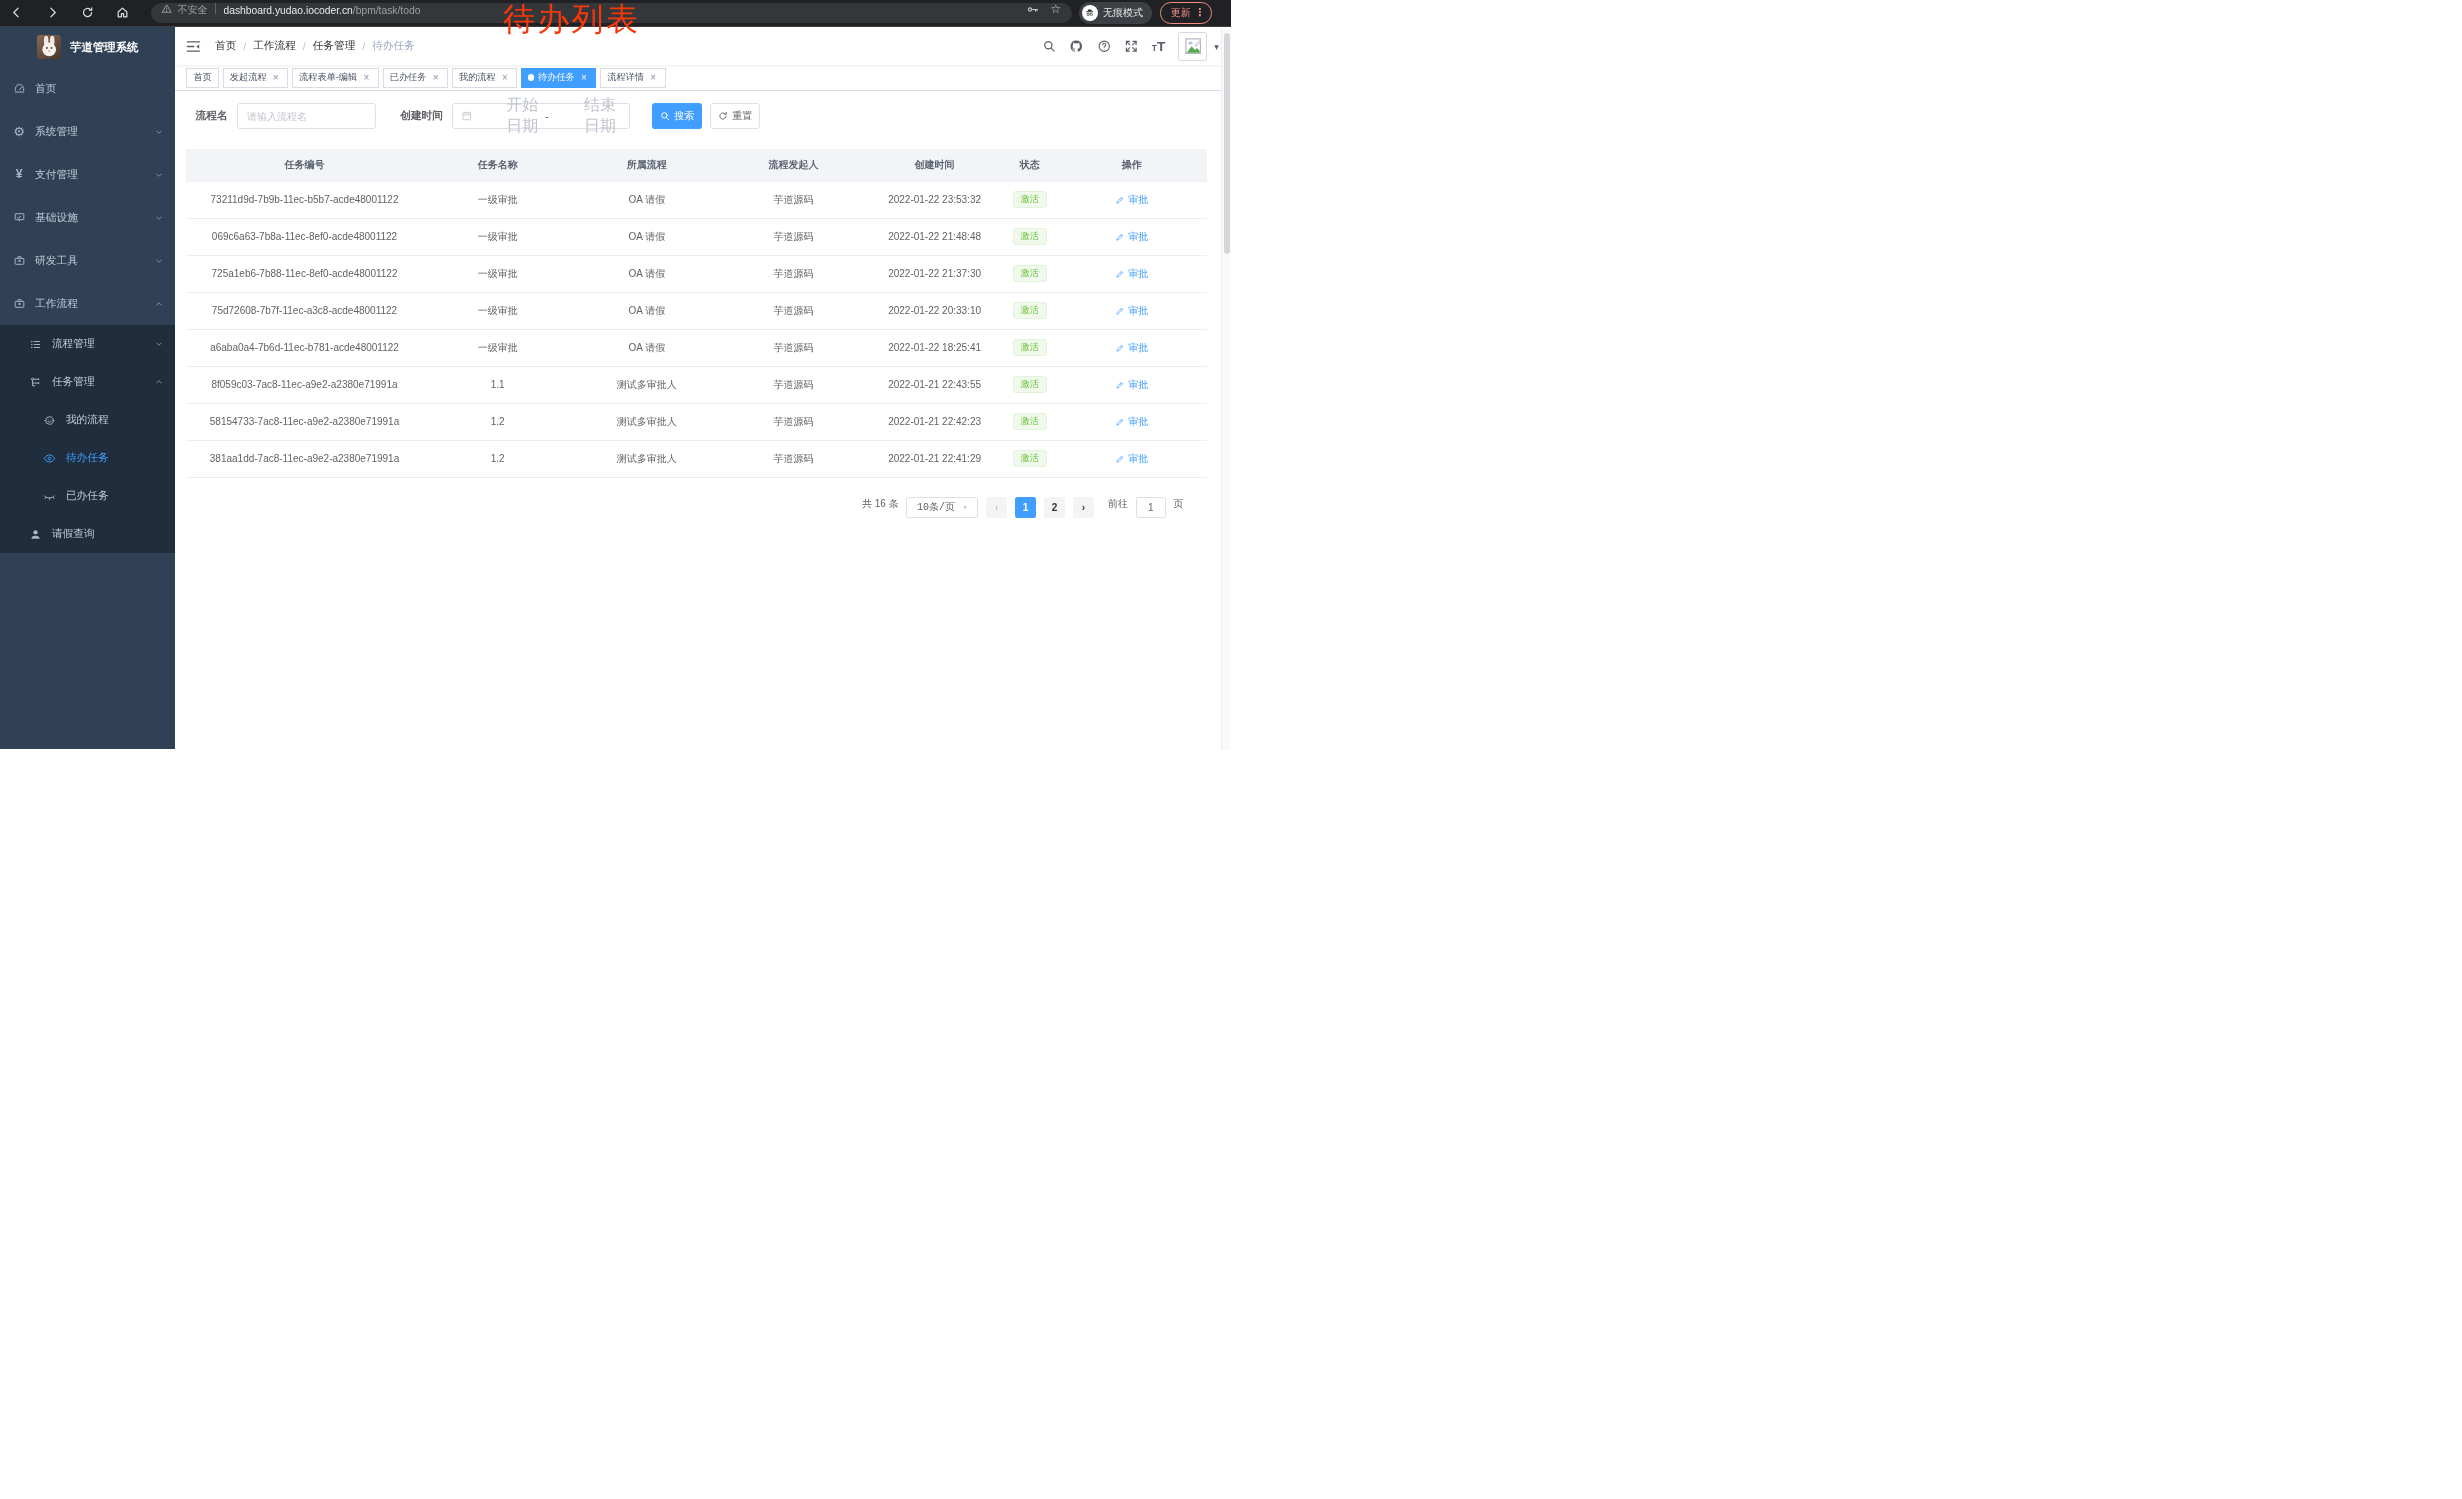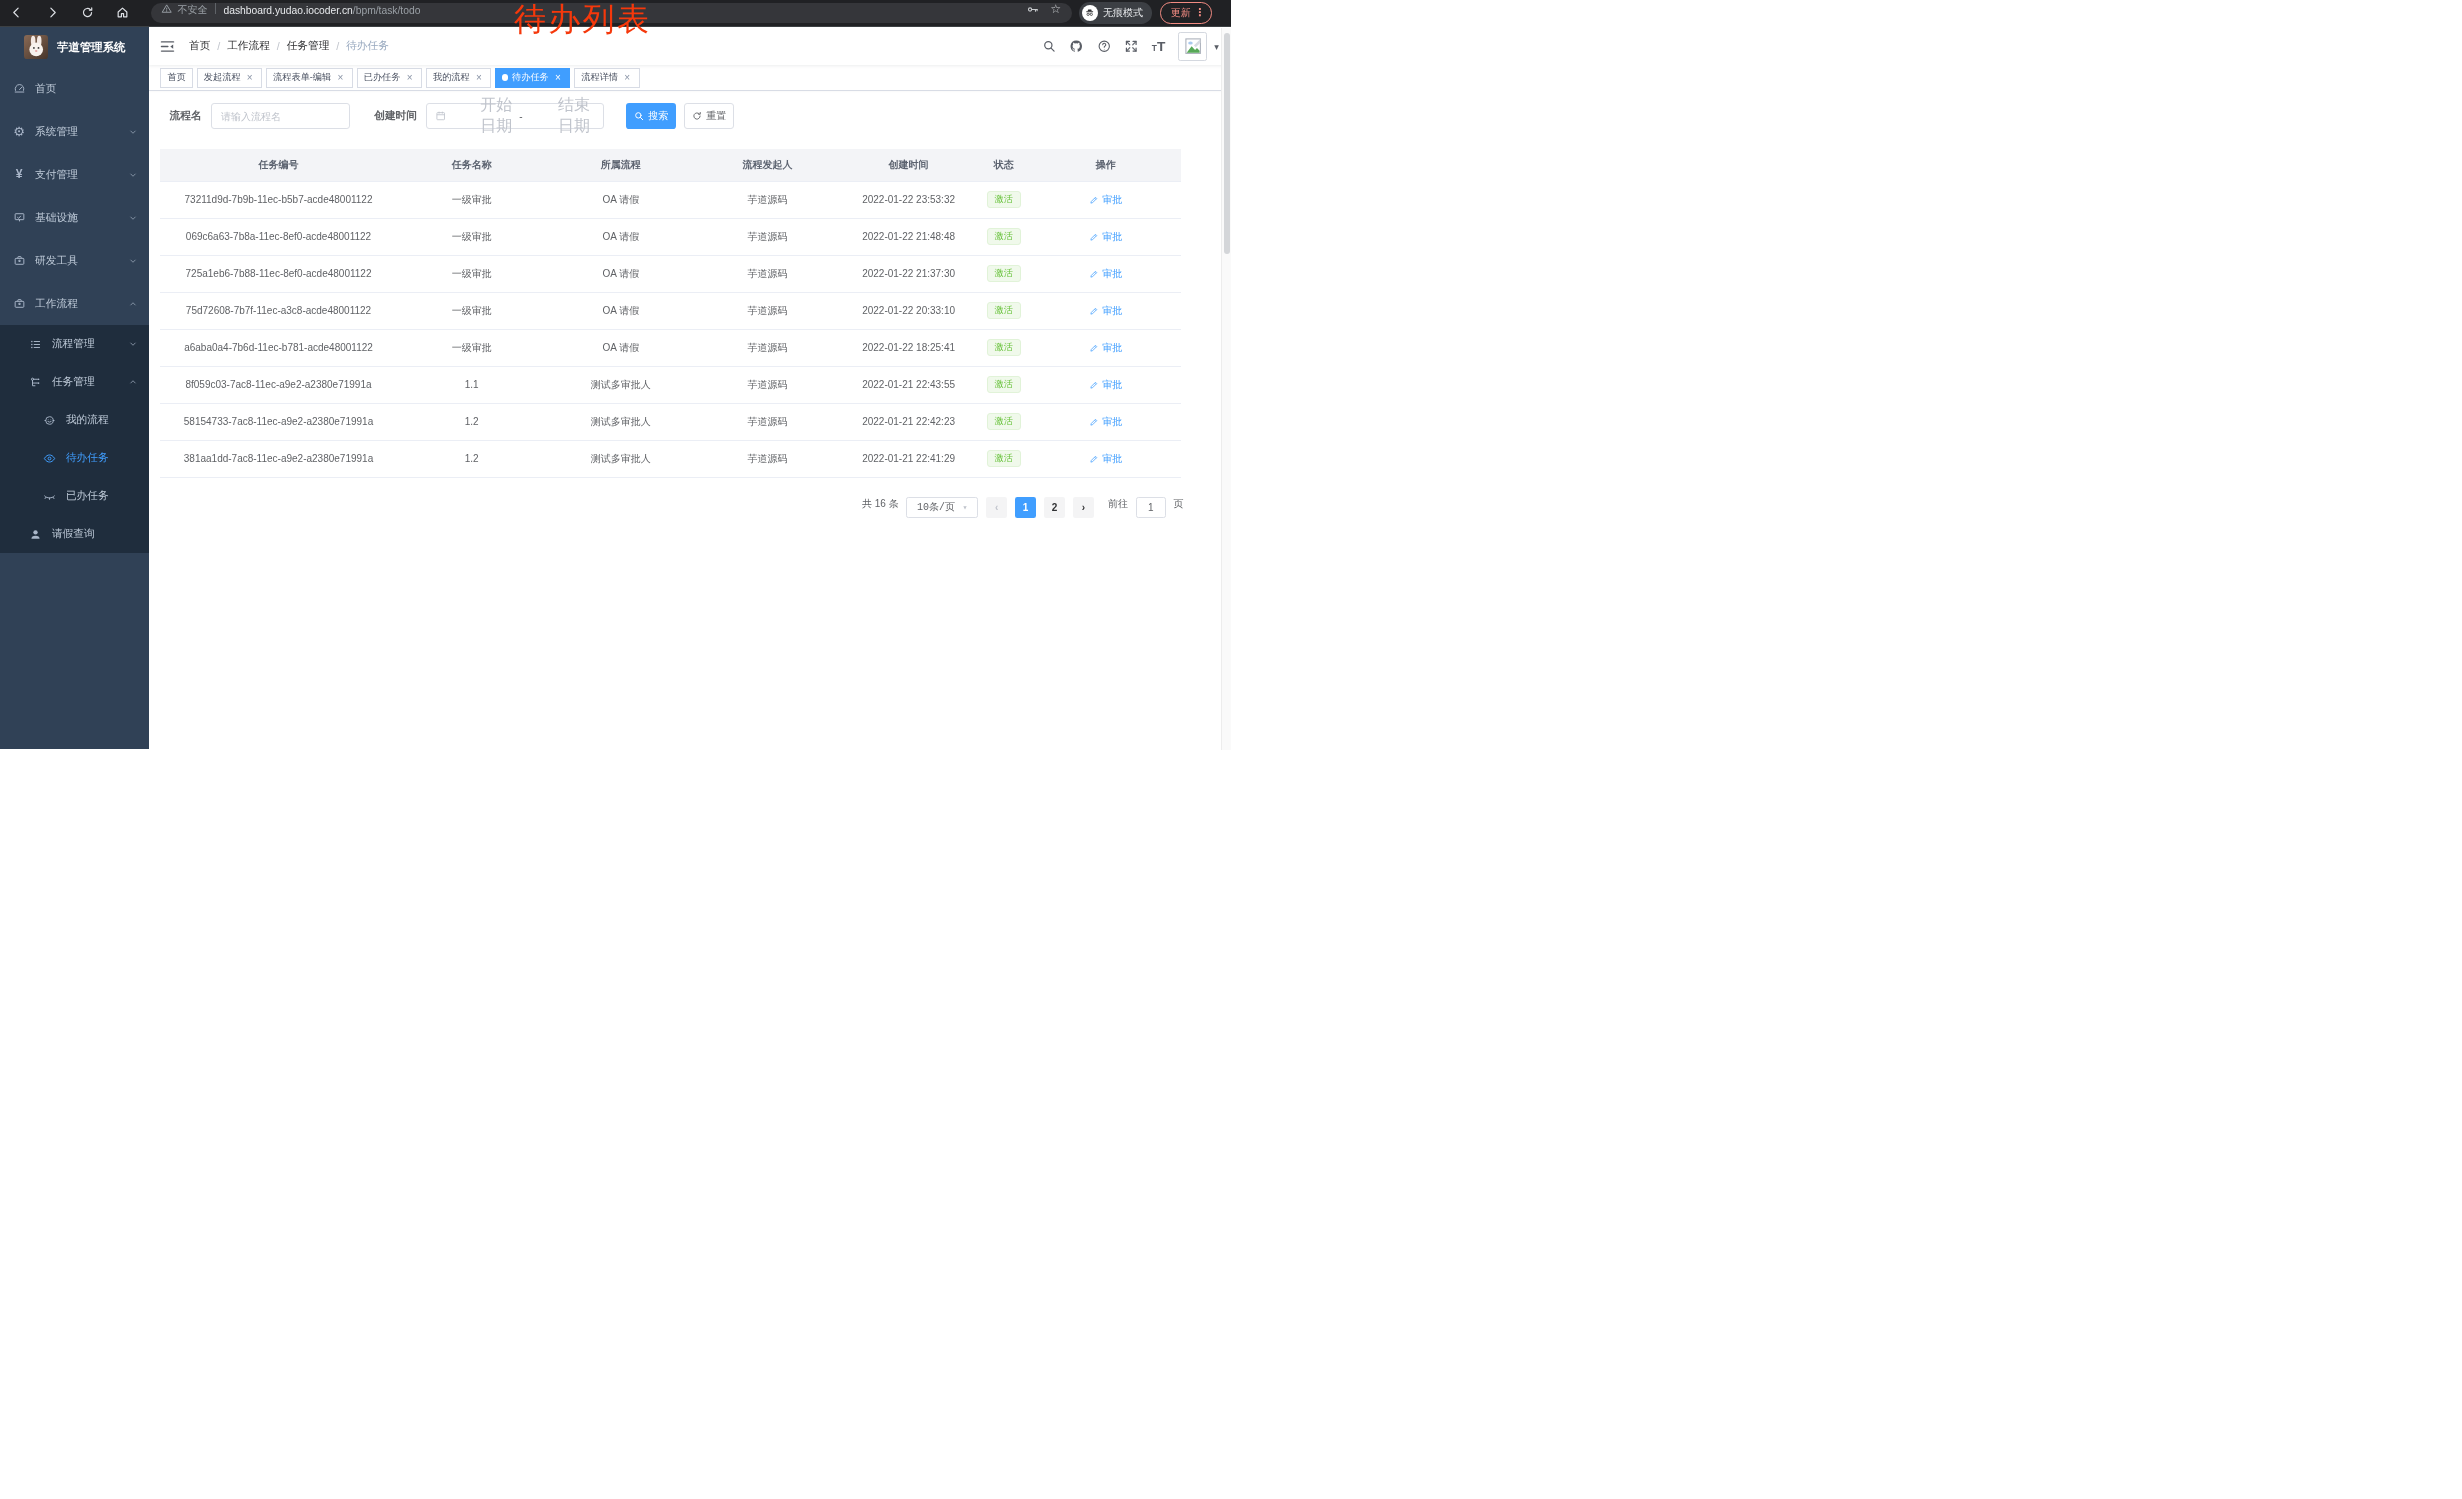--- a/index.html
+++ b/index.html
@@ -32,7 +32,7 @@
   .more-dots { font-size:10.7px; font-weight:700; letter-spacing:0; }
 
   
-  .annotation { position:absolute; left:514px; top:1.5px; z-index:60; color:#f5380b;
+  .annotation { position:absolute; left:503px; top:1.5px; z-index:60; color:#f5380b;
     font-size:32px; font-weight:500; letter-spacing:2.3px; line-height:1.1; pointer-events:none; }
 
   

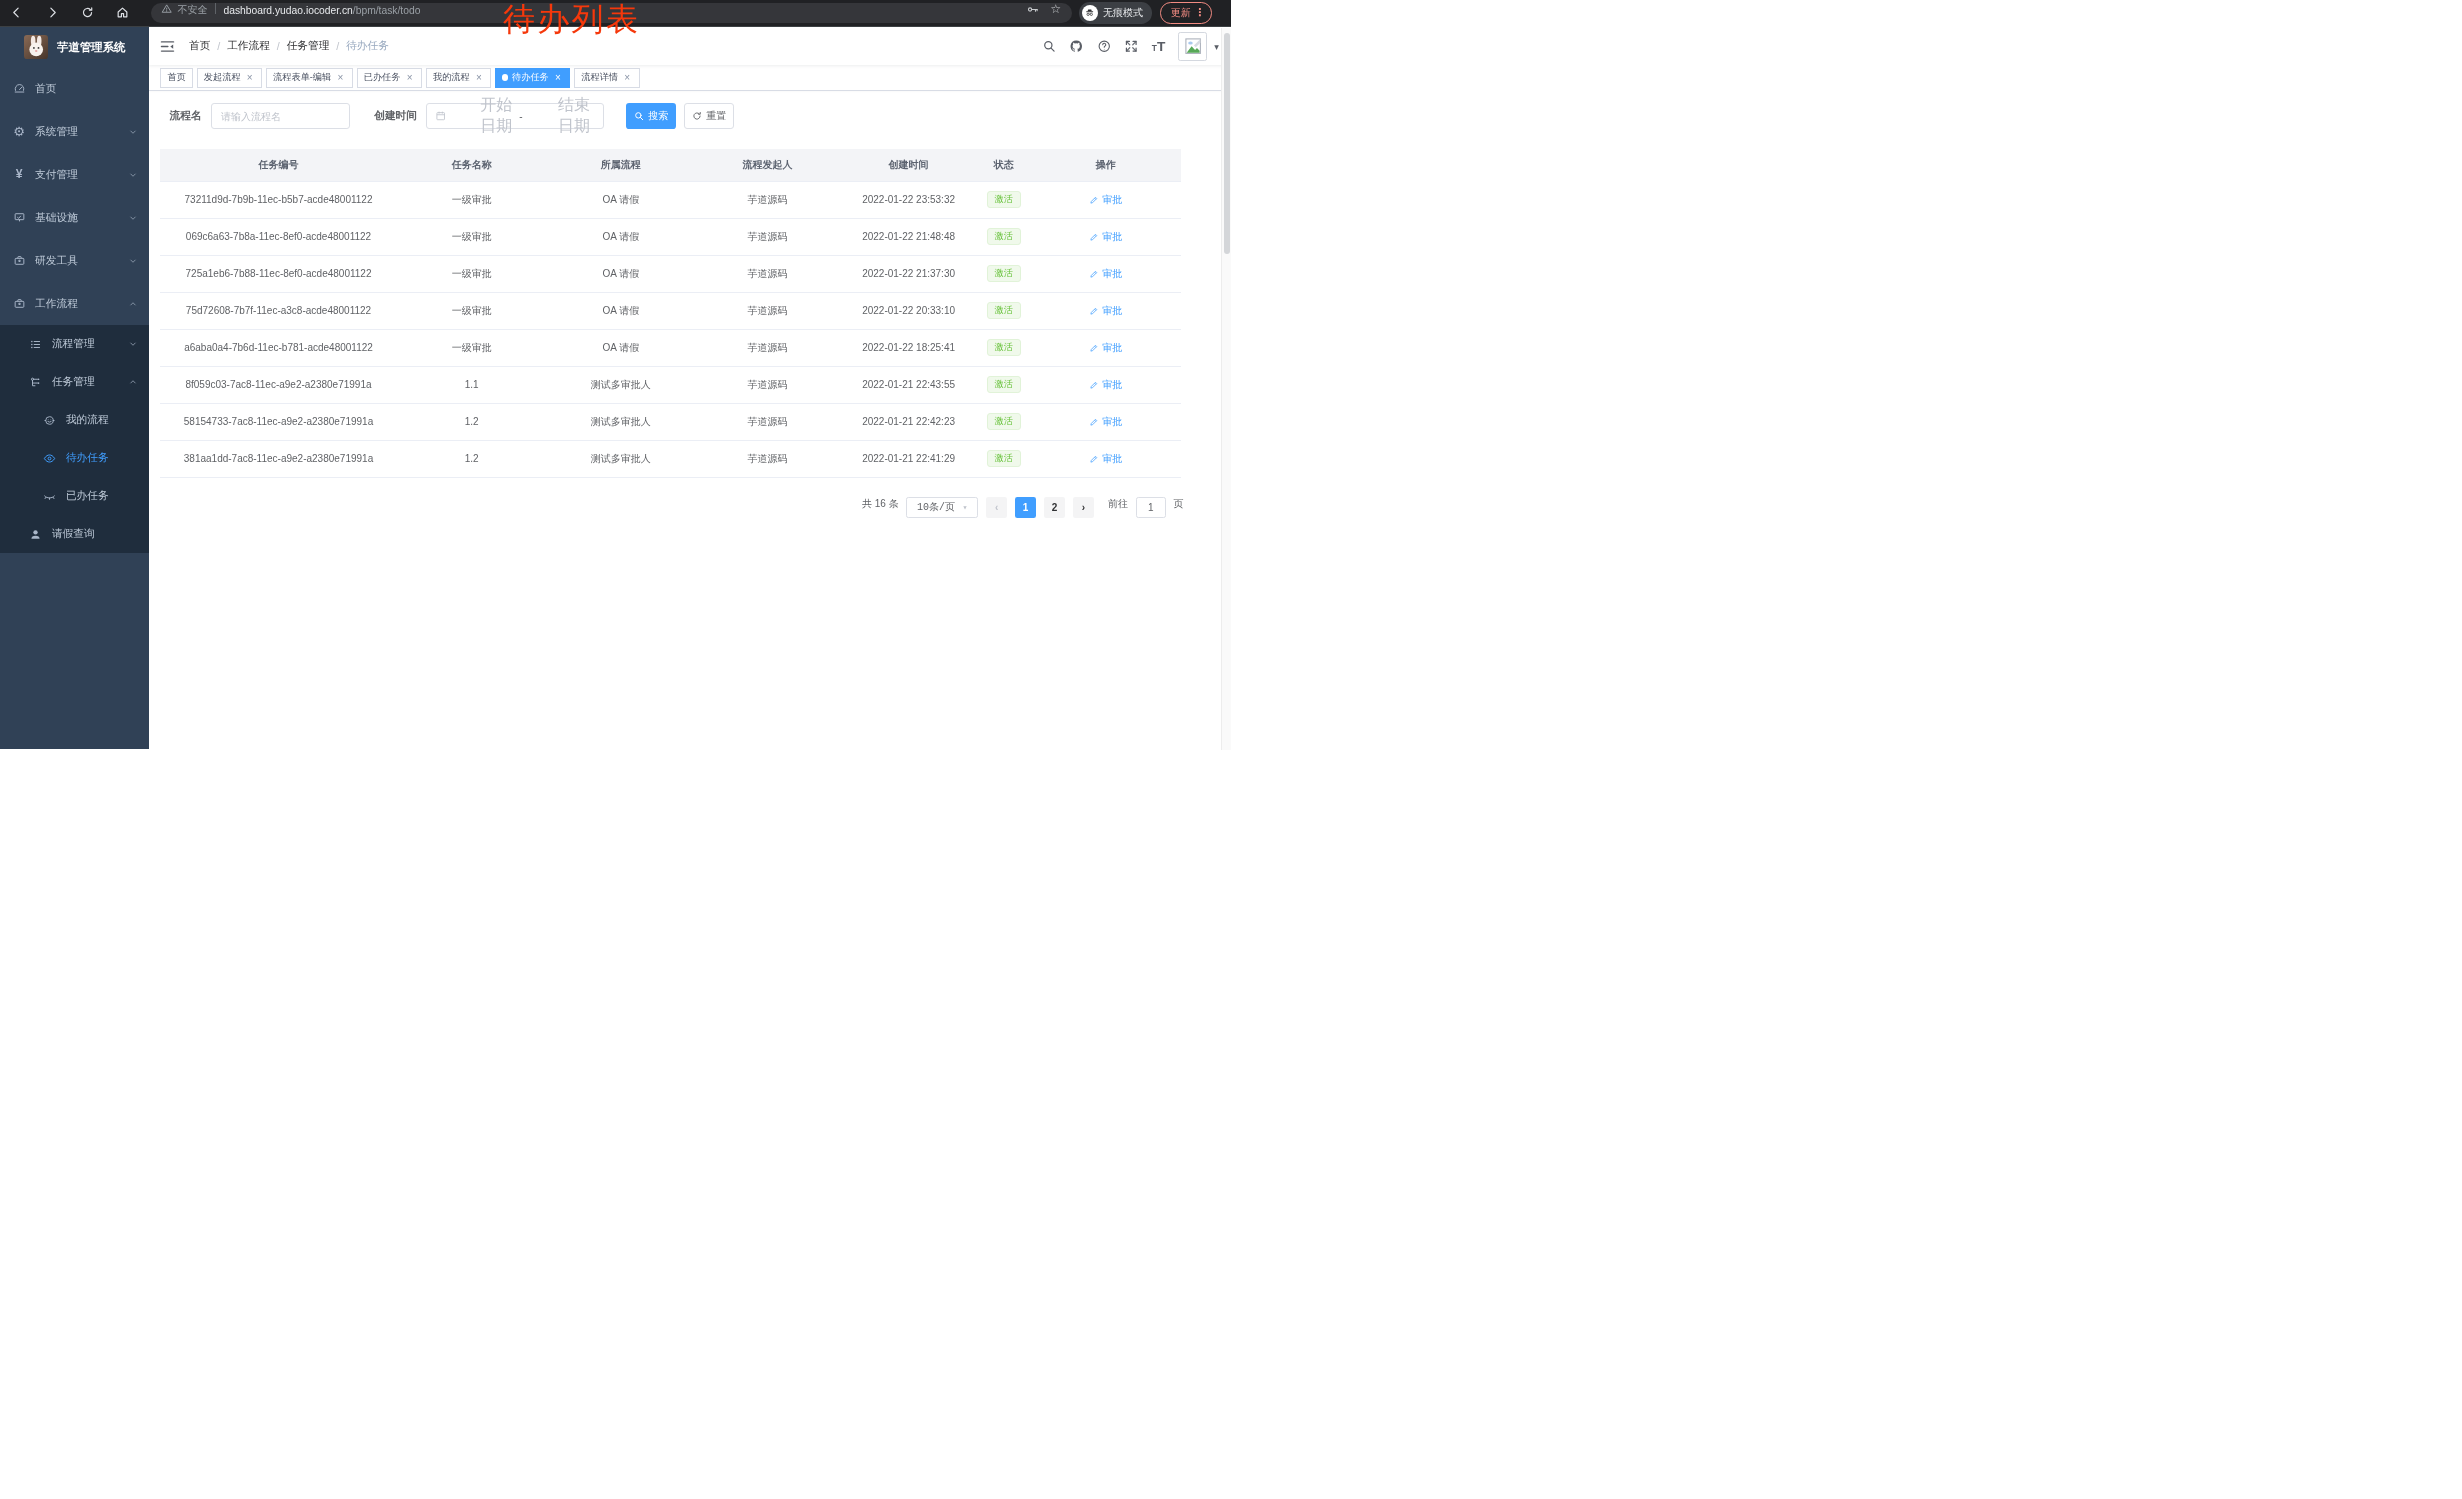--- a/index.html
+++ b/index.html
@@ -39,7 +39,7 @@
   .app { display:flex; height:722px; }
 
   
-  .sidebar { width:149px; background:#304156; flex-shrink:0; overflow:hidden; }
+  .sidebar { width:175px; background:#304156; flex-shrink:0; overflow:hidden; }
   .logo { height:40px; display:flex; align-items:center; justify-content:center; gap:9.2px; cursor:pointer; }
   .logo-img { width:24.4px; height:24.4px; border-radius:3.1px; background:linear-gradient(140deg,#8a6a55,#46352b); 
     display:flex; align-items:flex-end; justify-content:center; overflow:hidden; }

